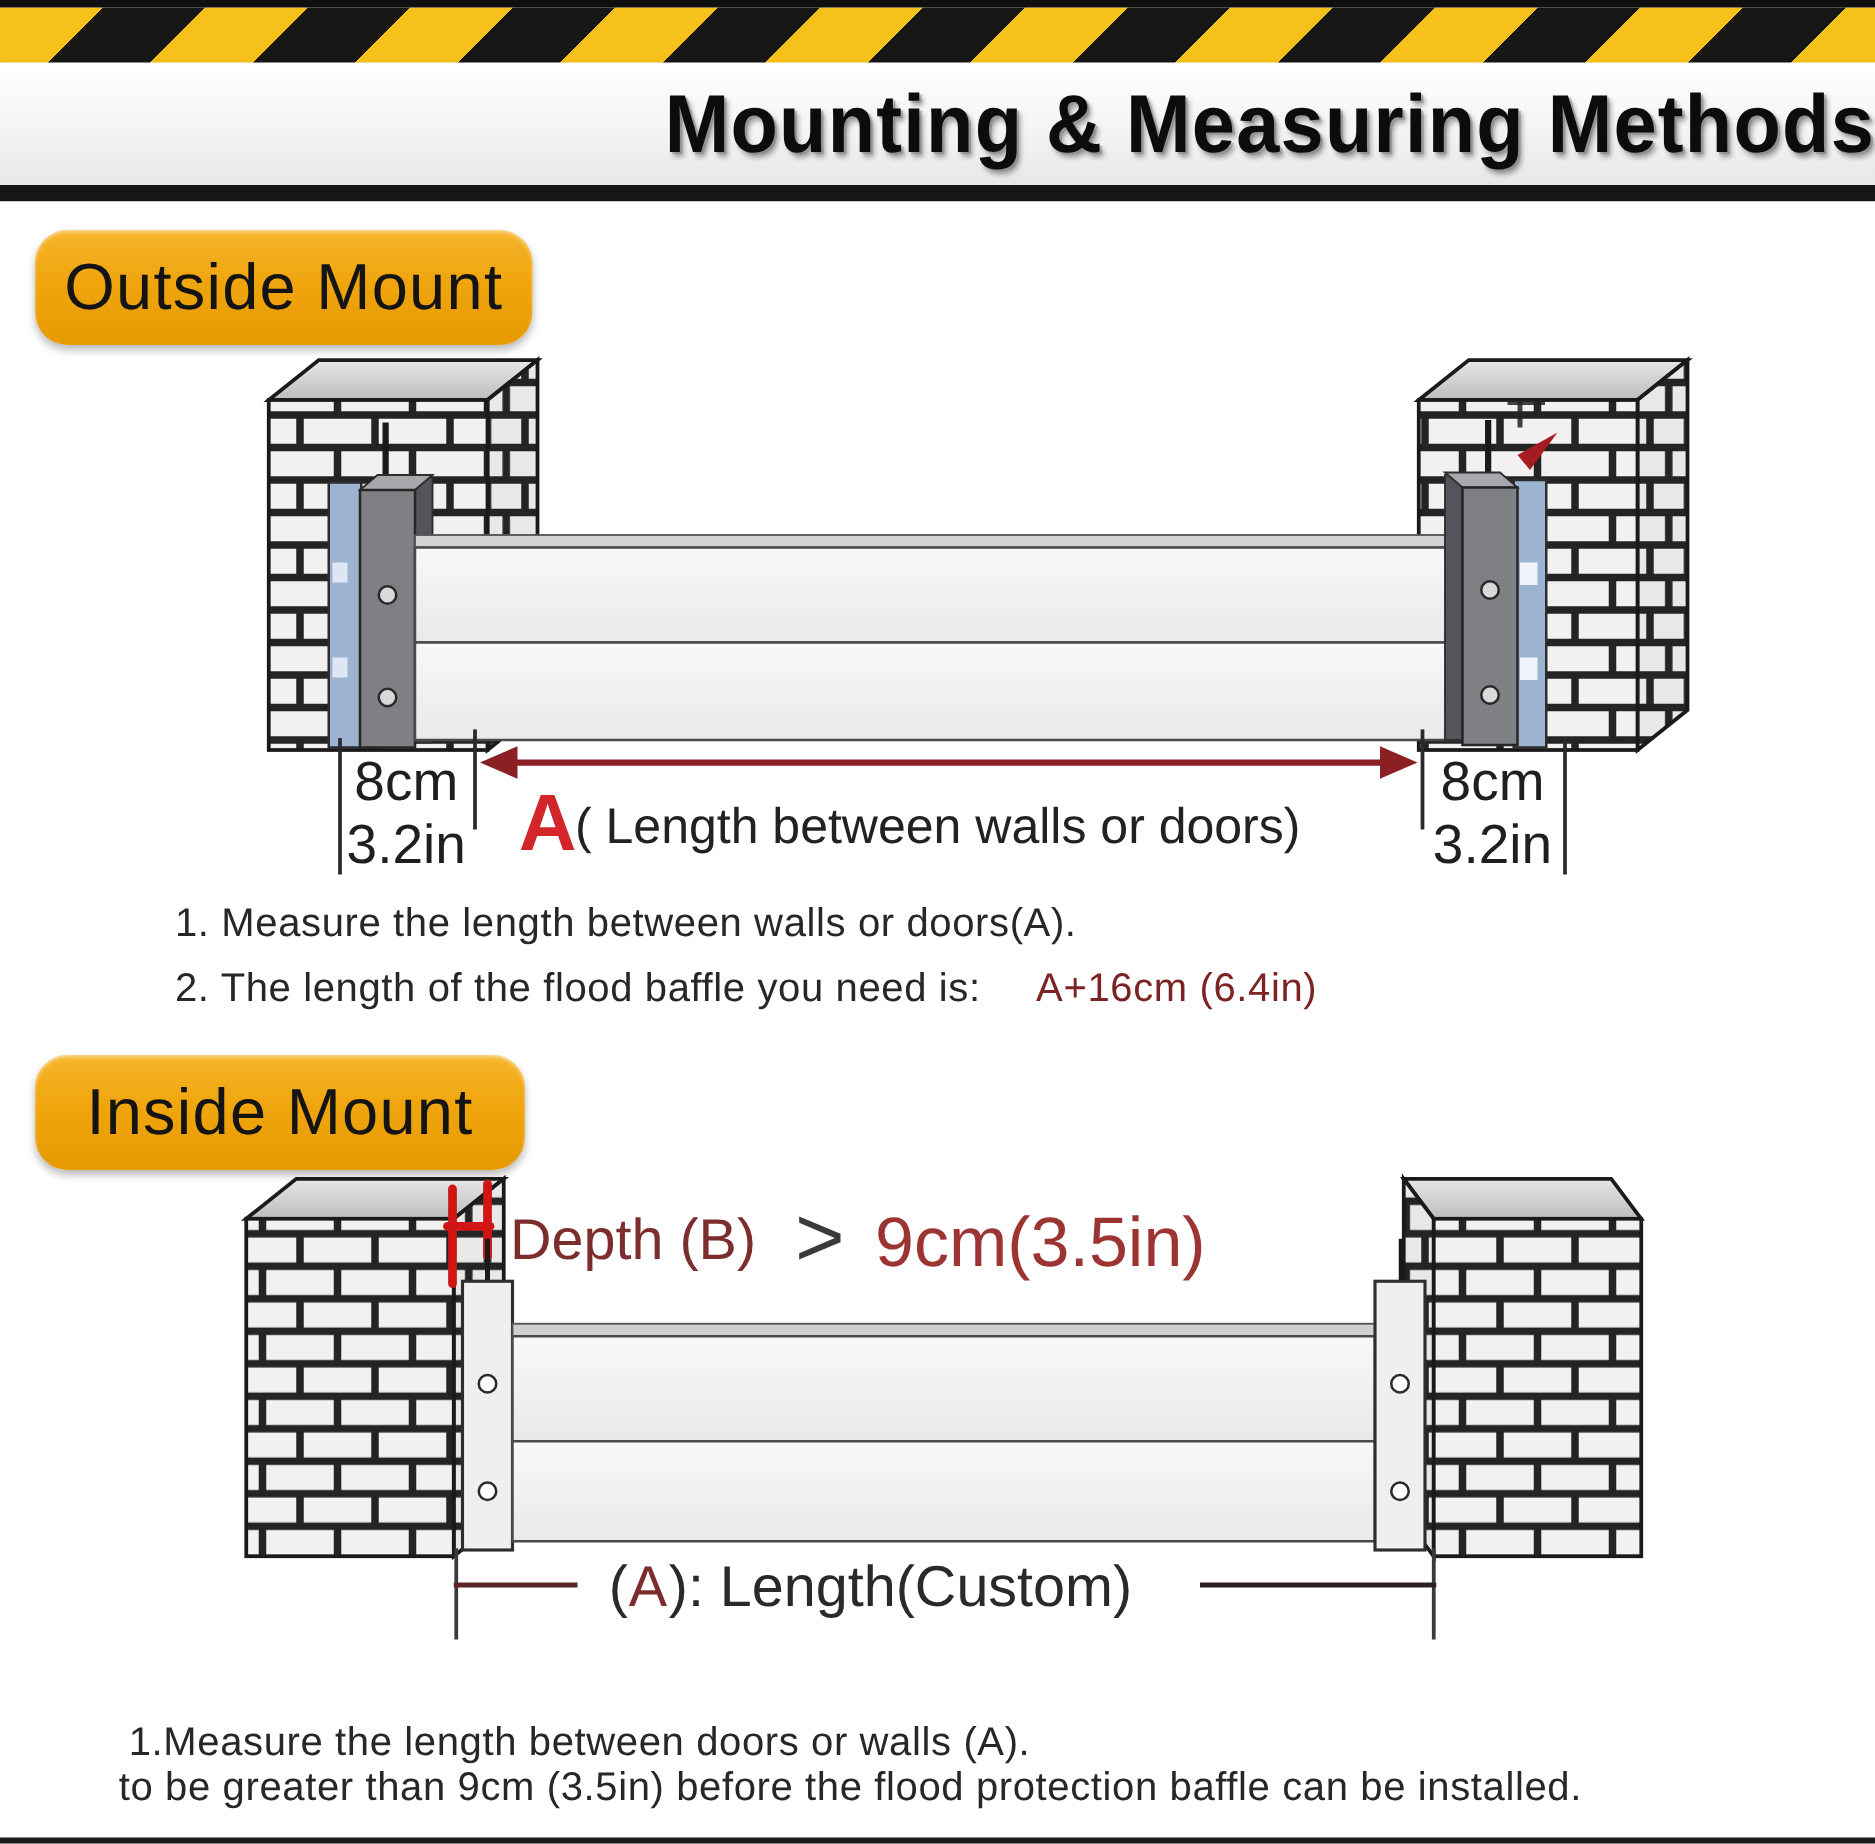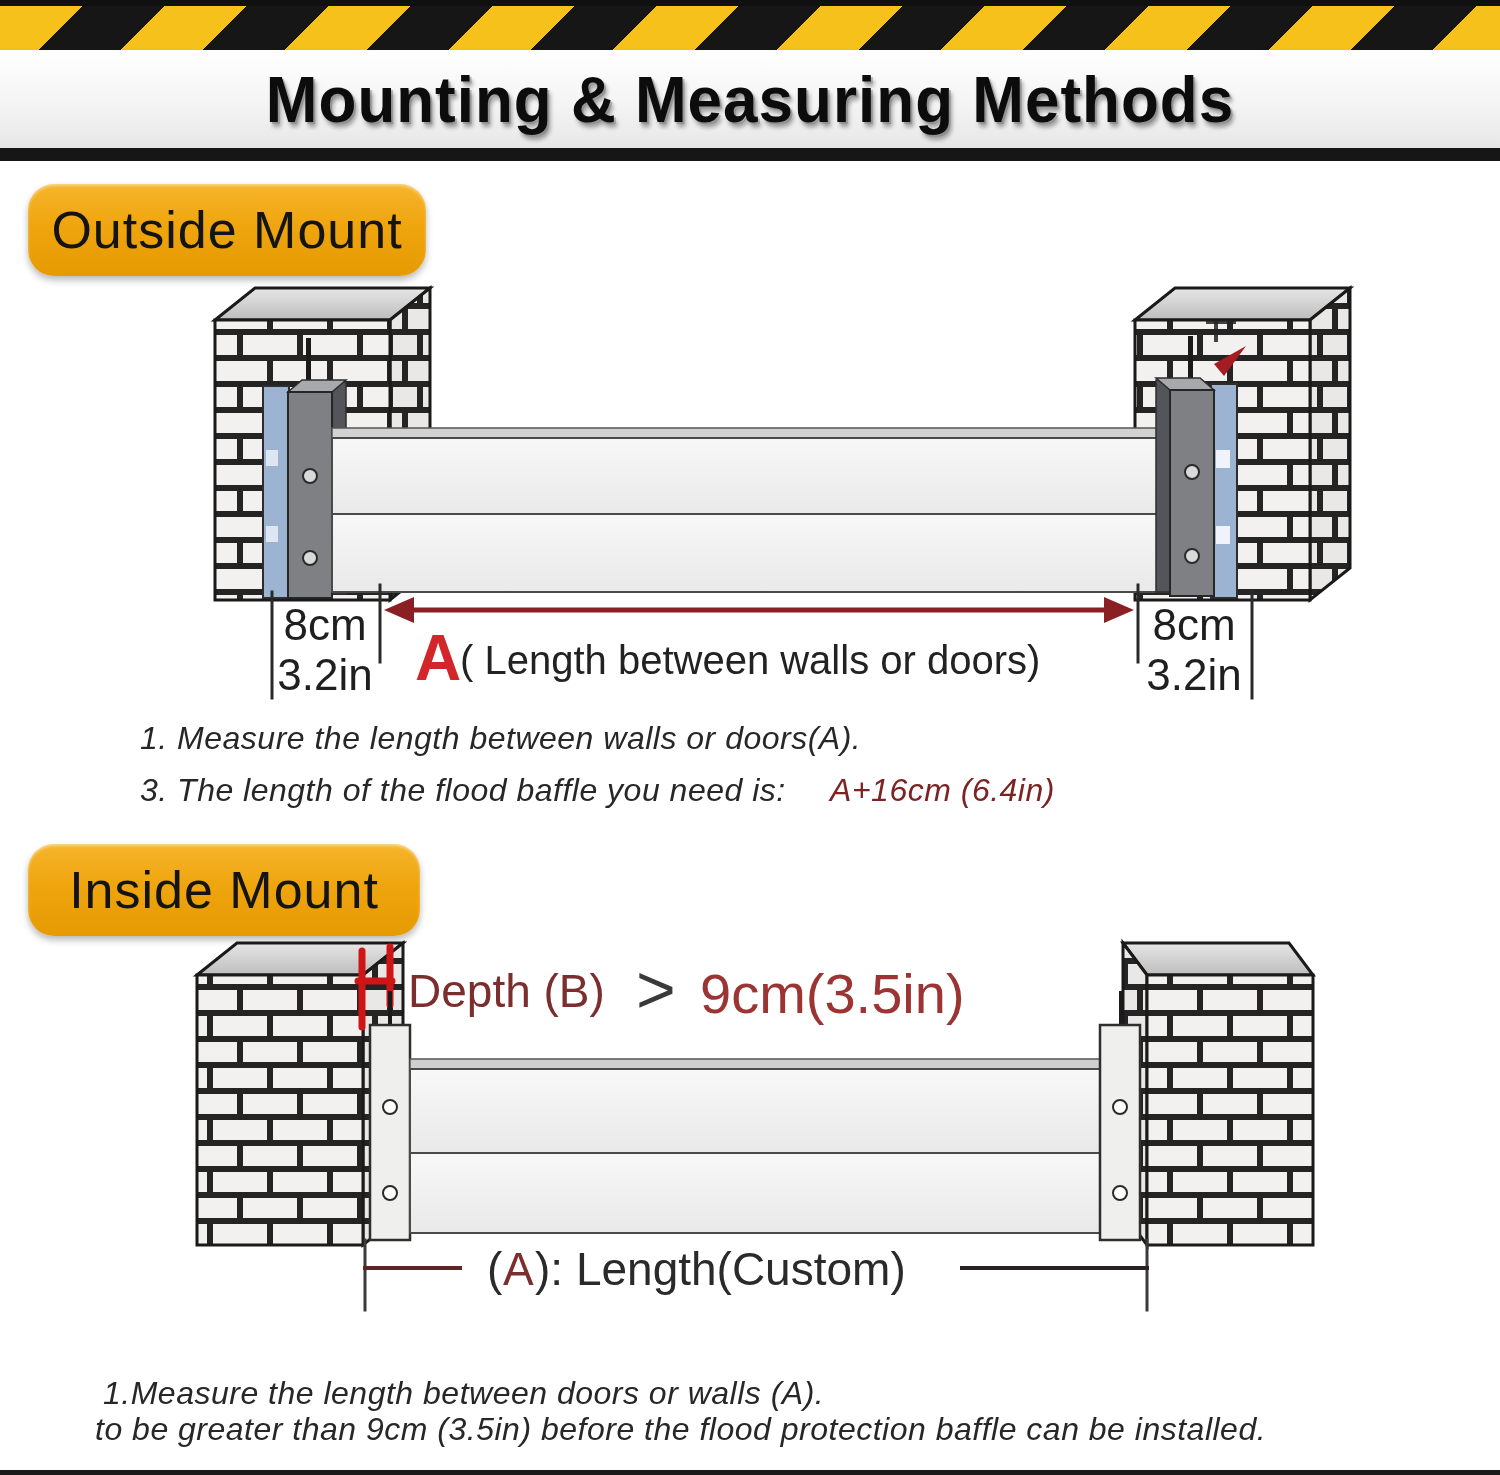--- a/index.html
+++ b/index.html
@@ -19,7 +19,7 @@
     position:absolute; left:0; top:50px; width:1500px; height:98px;
     background:linear-gradient(180deg,#ffffff 0%,#f4f4f4 55%,#e7e7e7 100%);
     box-shadow:0 3px 5px rgba(0,0,0,.25);
-    display:flex; align-items:center; justify-content:center;
+    display:flex; align-items:center; justify-content:flex-end;
   }
   .title-band h1 {
     font-size:62px; font-weight:800; color:#0c0c0c; letter-spacing:1px;

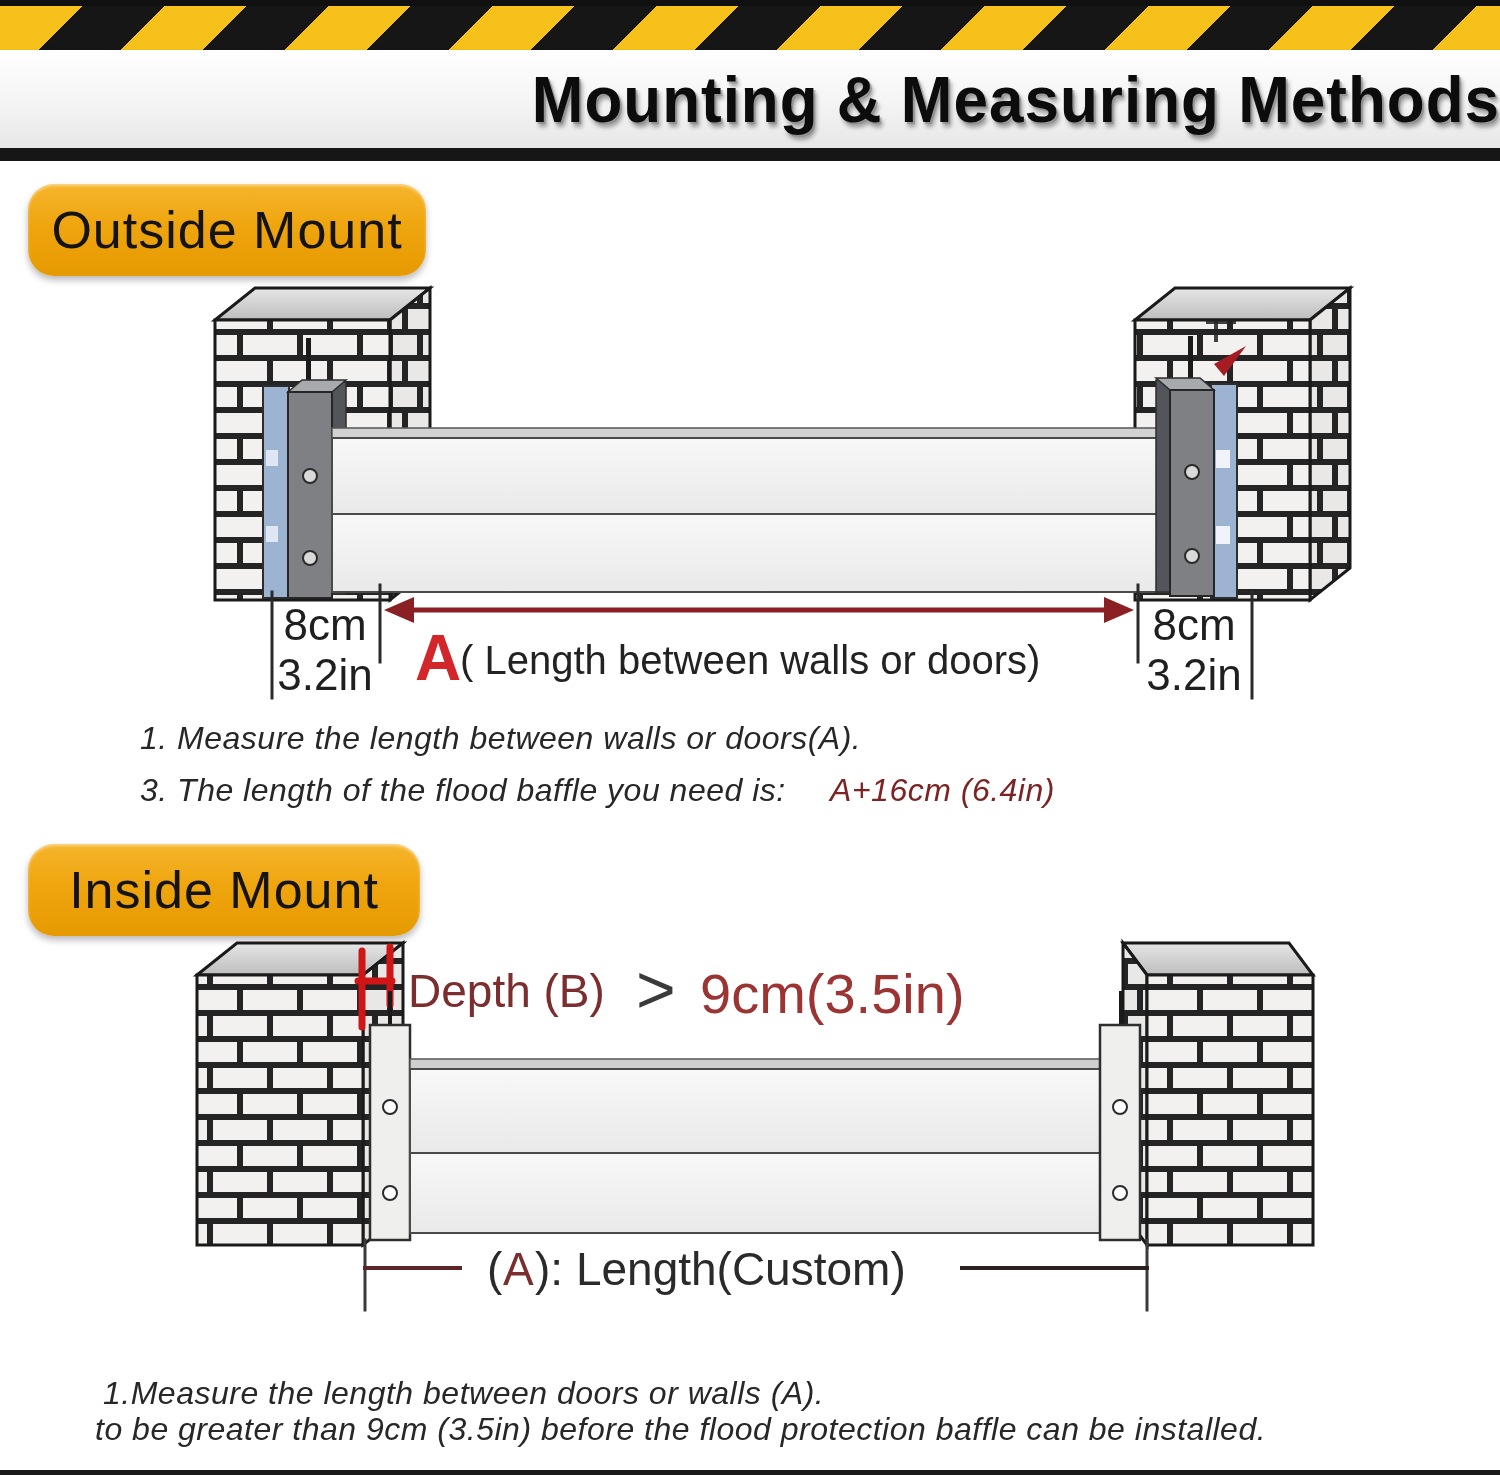--- a/index.html
+++ b/index.html
@@ -45,7 +45,7 @@
   svg text { font-family:"Liberation Sans", sans-serif; }
 
   
-  .steps { position:absolute; color:#272727; white-space:nowrap;font-style:italic; }
+  .steps { position:absolute; color:#272727; white-space:nowrap; }
   .steps .line { white-space:nowrap; }
   .red  { color:#7c2323;margin-left:35px; }
   .dkred{ color:#7c2e2e; }

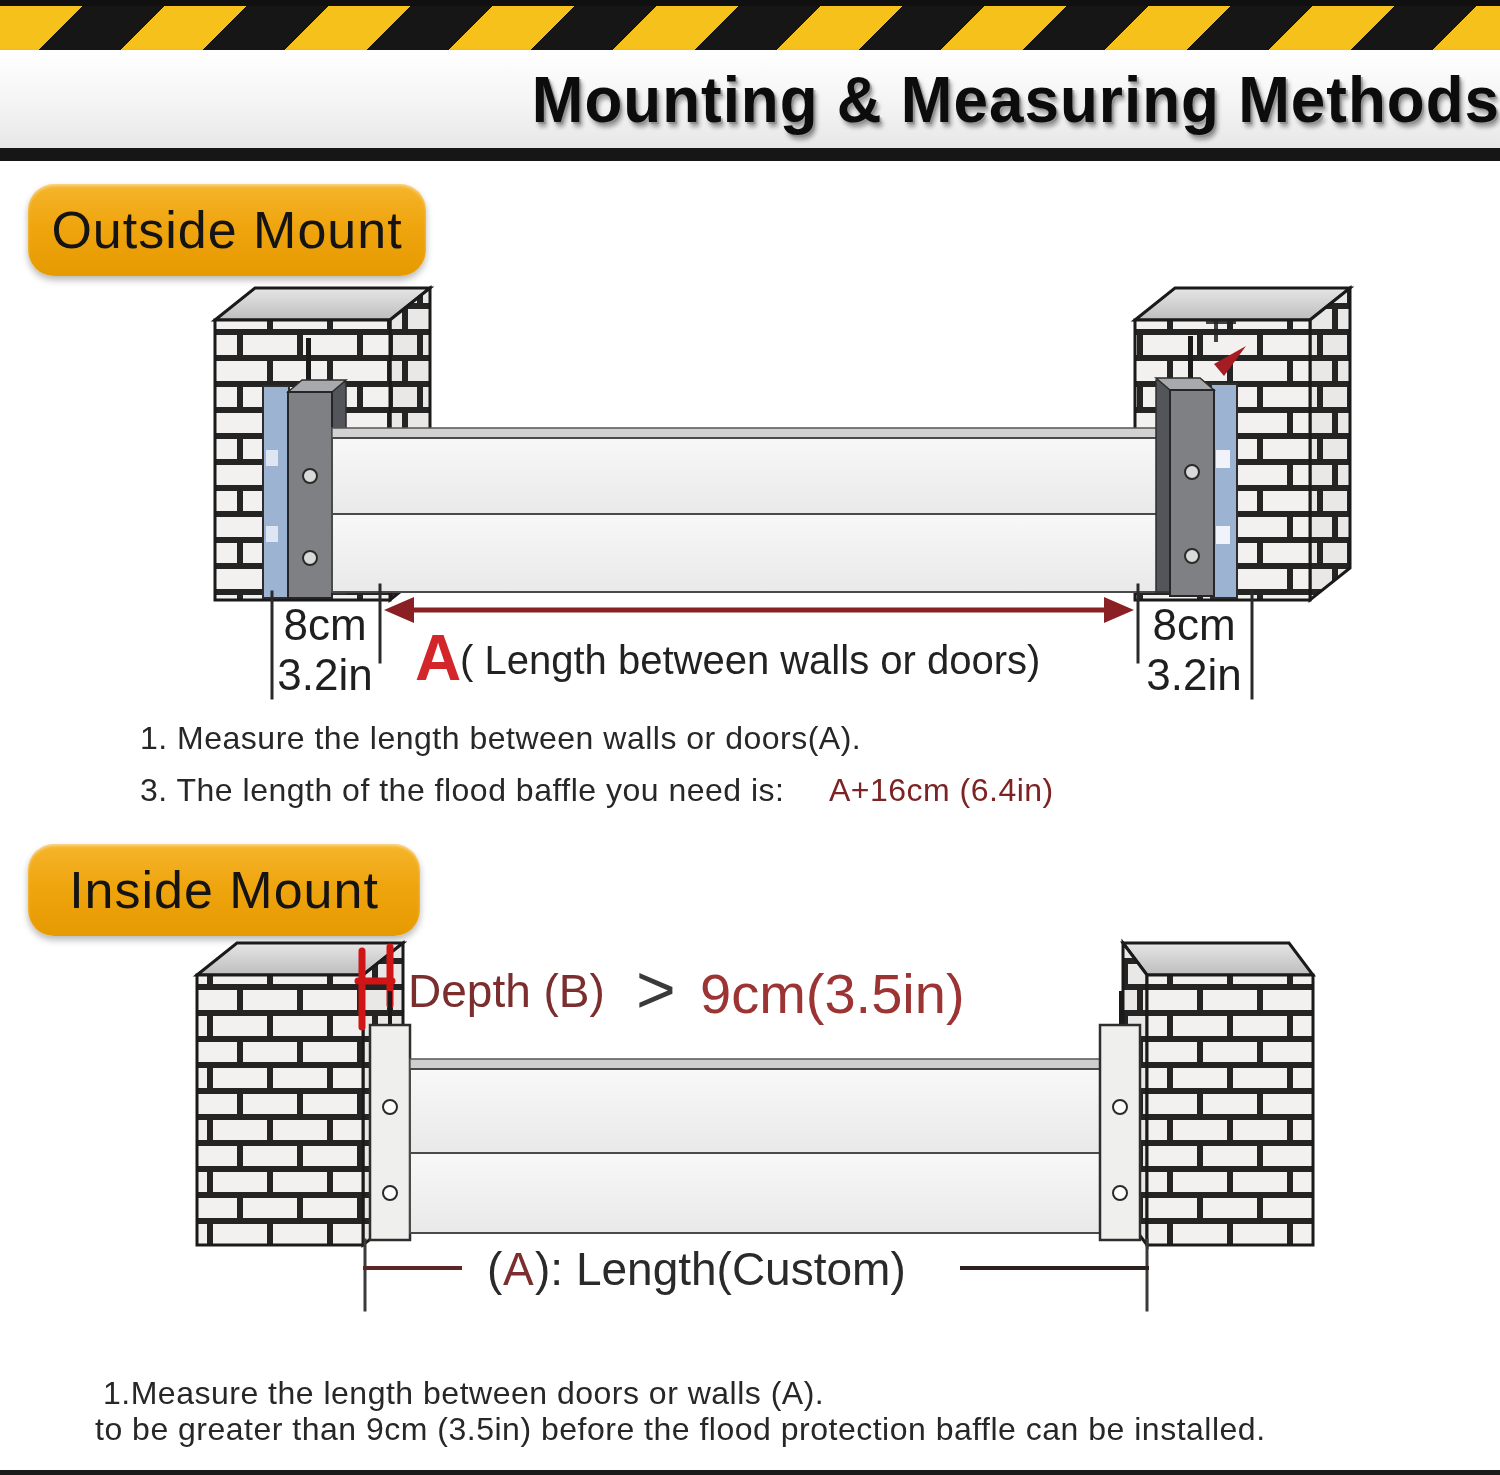--- a/index.html
+++ b/index.html
@@ -159,7 +159,7 @@
 
   <div class="steps steps-outside">
     <div class="line">1. Measure the length between walls or doors(A).</div>
-    <div class="line"><span>3. The length of the flood baffle you need is: </span><span class="red">A+16cm (6.4in)</span></div>
+    <div class="line"><span>2. The length of the flood baffle you need is: </span><span class="red">A+16cm (6.4in)</span></div>
   </div>
 
   <div class="badge badge-inside">

